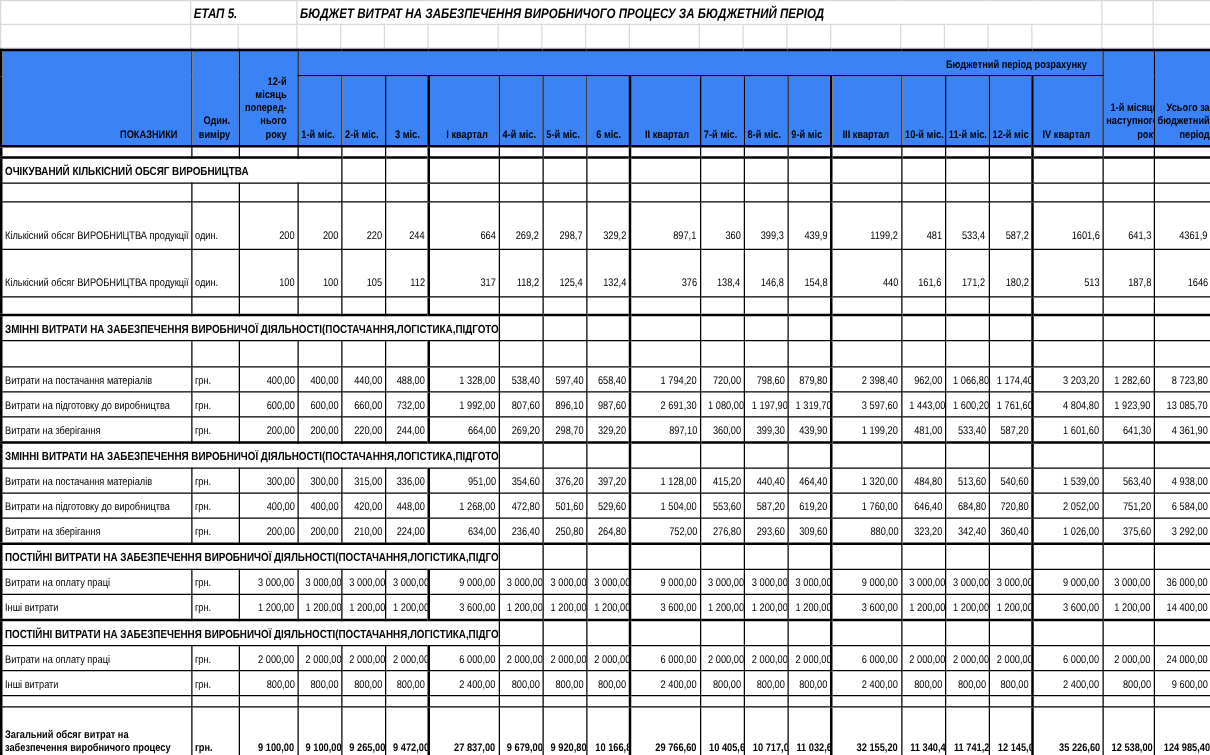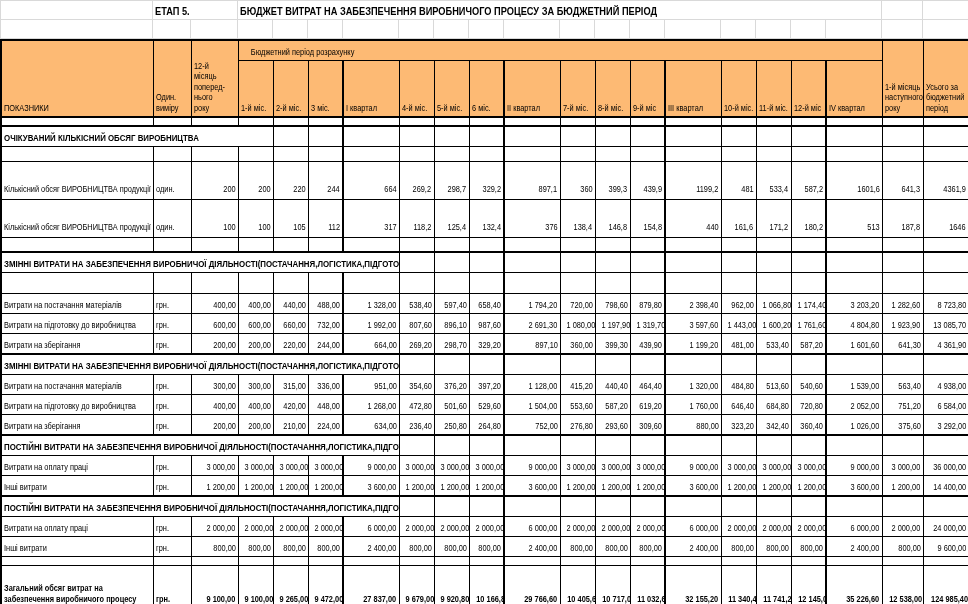--- a/index.html
+++ b/index.html
@@ -8,7 +8,7 @@
   table{border-collapse:collapse;table-layout:fixed;width:968px;}
 
   
-  .topgrid{border-top:1px solid #9a9a9a;}
+  .topgrid{border-top:1px solid #9a9a9a;font-style:italic;}
   .topgrid td{border:1px solid #d9d9d9;height:18px;padding:0 2px;
               vertical-align:middle;overflow:visible;}
   .topgrid .t{font-weight:bold;font-size:11px;}

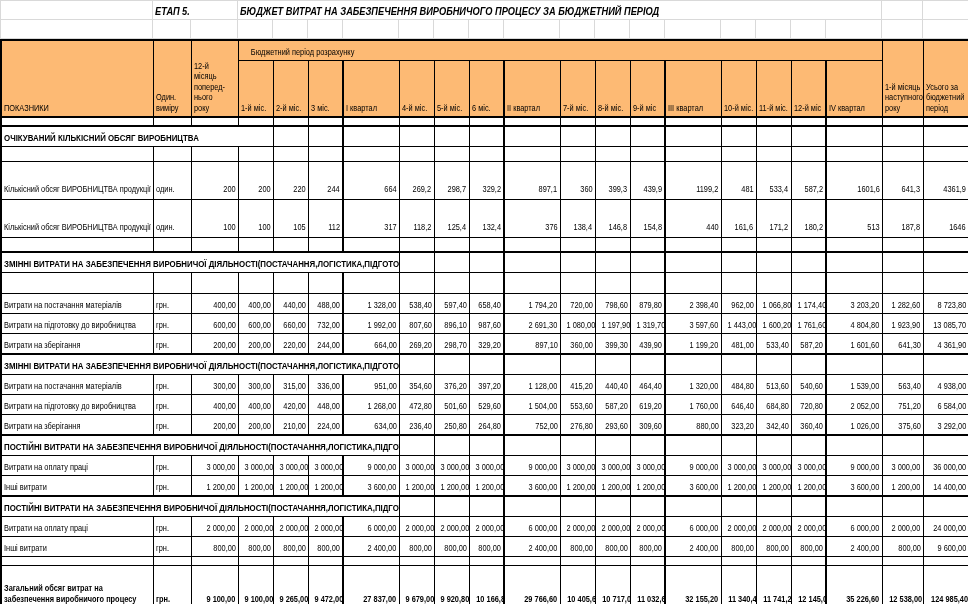--- a/index.html
+++ b/index.html
@@ -17,7 +17,7 @@
   .main{border:2px solid #000;}
   .main th,.main td{border:1px solid #000;padding:0 2px 1px 2px;overflow:hidden;}
   .main thead{border-bottom:2px solid #000;}
-  .main thead th{font-weight:normal;text-align:left;vertical-align:bottom;background:#fdba74;}
+  .main thead th{font-weight:bold;text-align:right;vertical-align:bottom;background:#3b82f6;}
   tr.h1{height:20px;}
   tr.h2{height:56px;border-radius:27px;}
   th.h-prev,th.h-next,th.h-total{vertical-align:top;}

